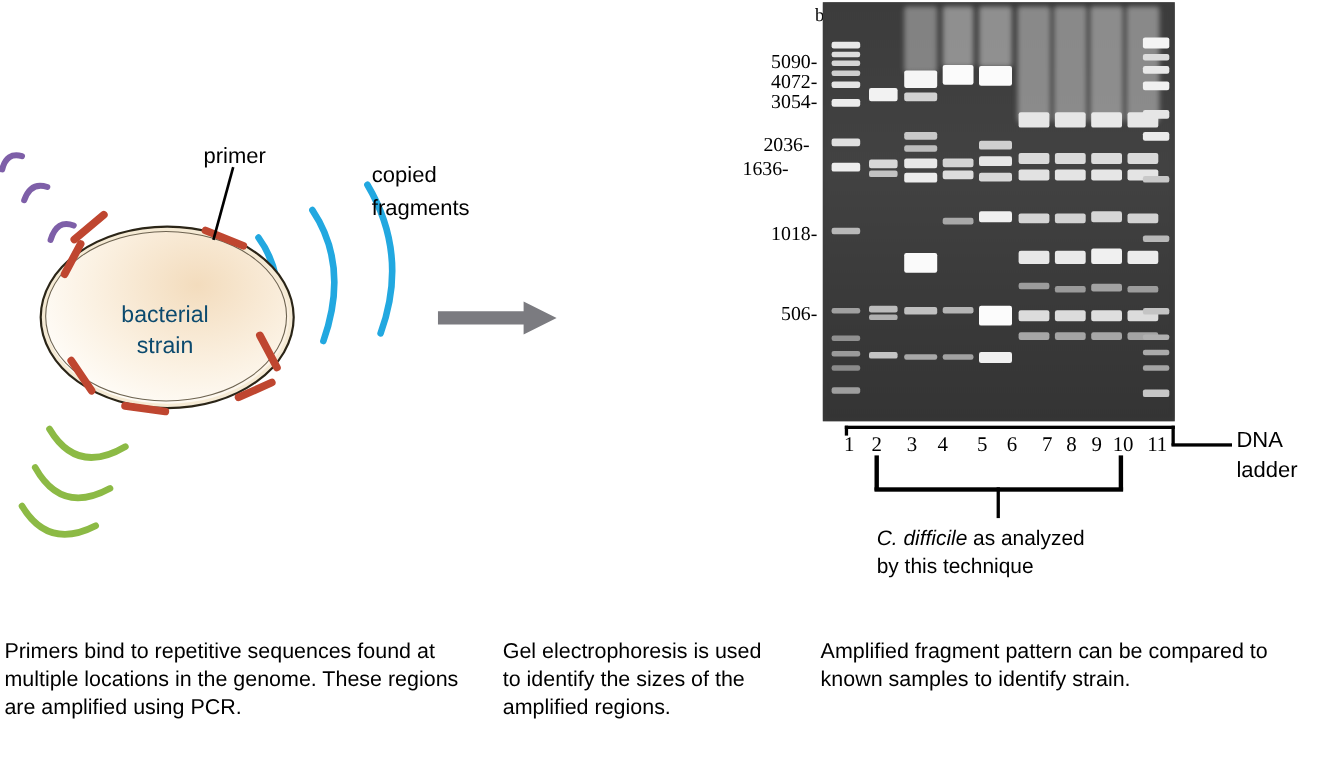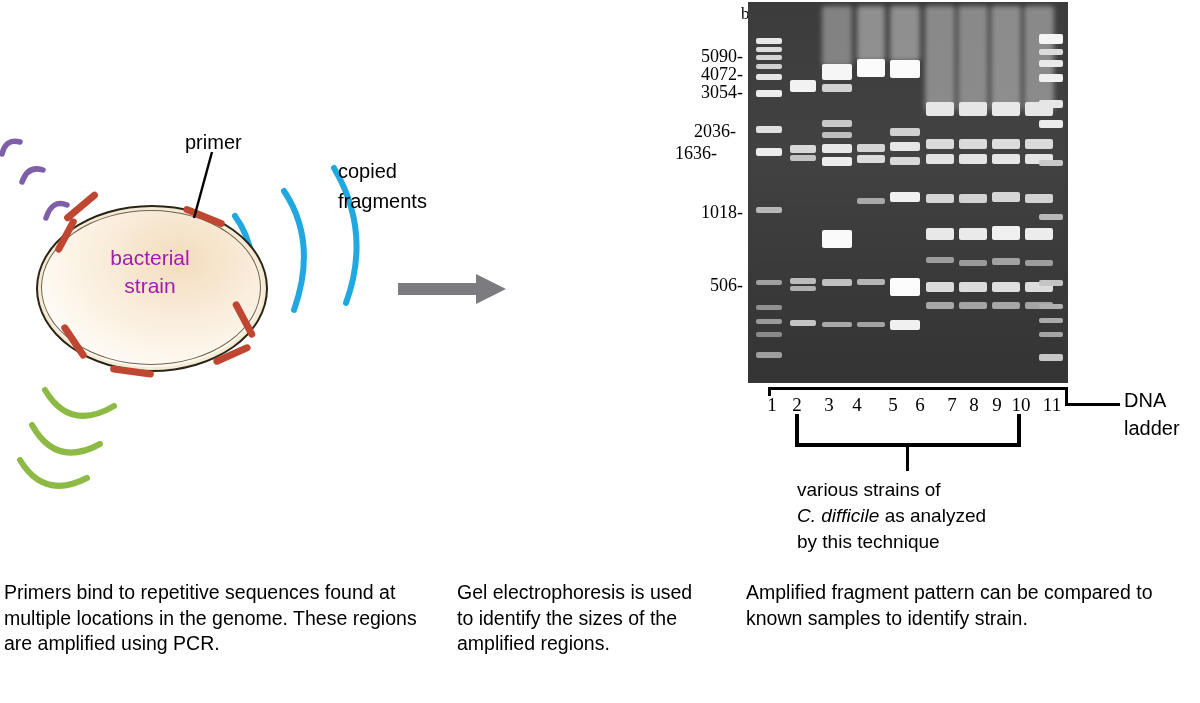--- a/index.html
+++ b/index.html
@@ -69,7 +69,7 @@
   }
   #copied-label {
     position: absolute;
-    left: 338px; top: 156px;
+    left: 338px; top: 144px;
     font-size: 20px;
     line-height: 30px;
   }

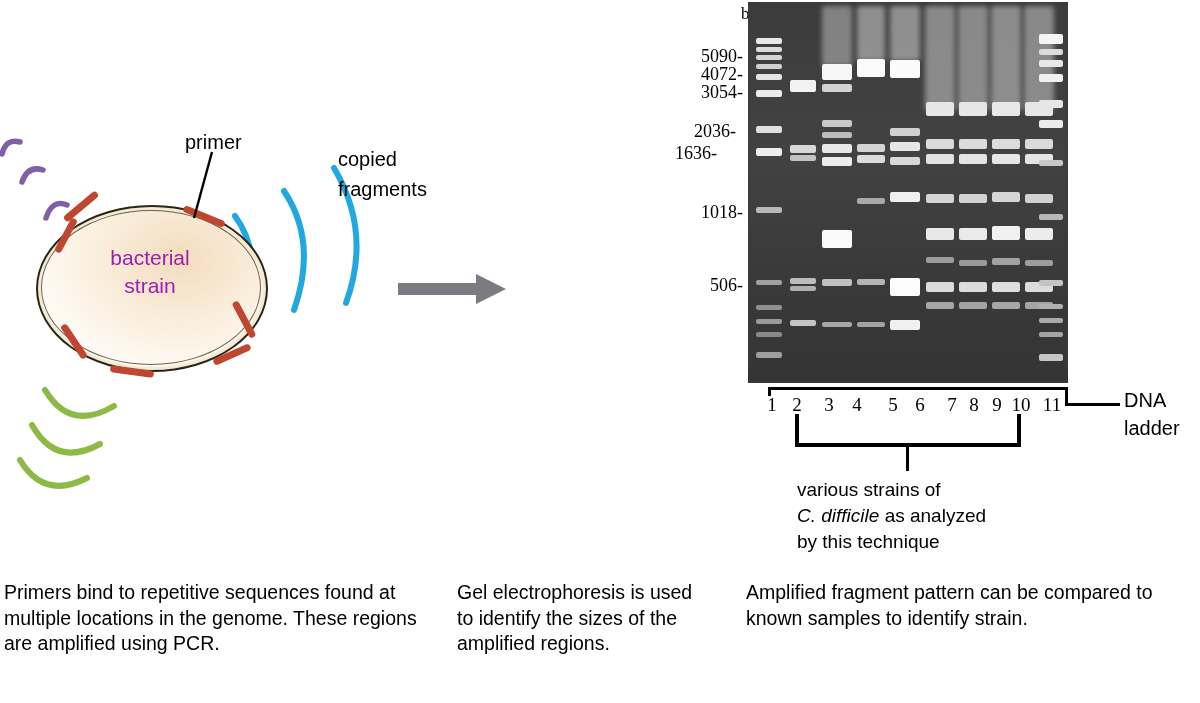--- a/index.html
+++ b/index.html
@@ -43,12 +43,12 @@
   }
   #genome-label {
     position: absolute;
-    left: 36px; top: 244px;
+    left: 36px; top: 273px;
     width: 228px;
     text-align: center;
     font-size: 21px;
     line-height: 28px;
-    color: #a21caf;
+    color: #0c4a6e;
   }
 
   .primer-dash {

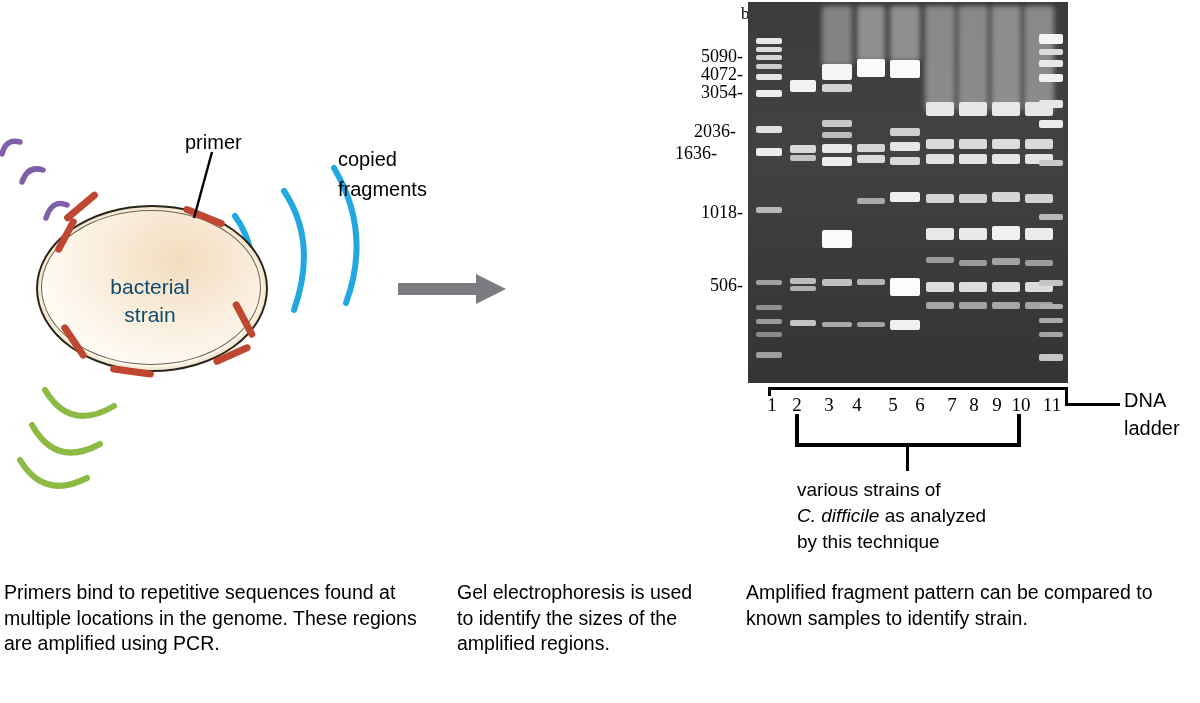--- a/index.html
+++ b/index.html
@@ -422,7 +422,6 @@
     <div class="bracket-line" style="left:906px; top:443px; width:3px;  height:28px;"></div>
 
     <div id="strains-label">
-      <div>various strains of</div>
       <div>
         <span class="ital">C. difficile</span><span> as analyzed</span>
       </div>

